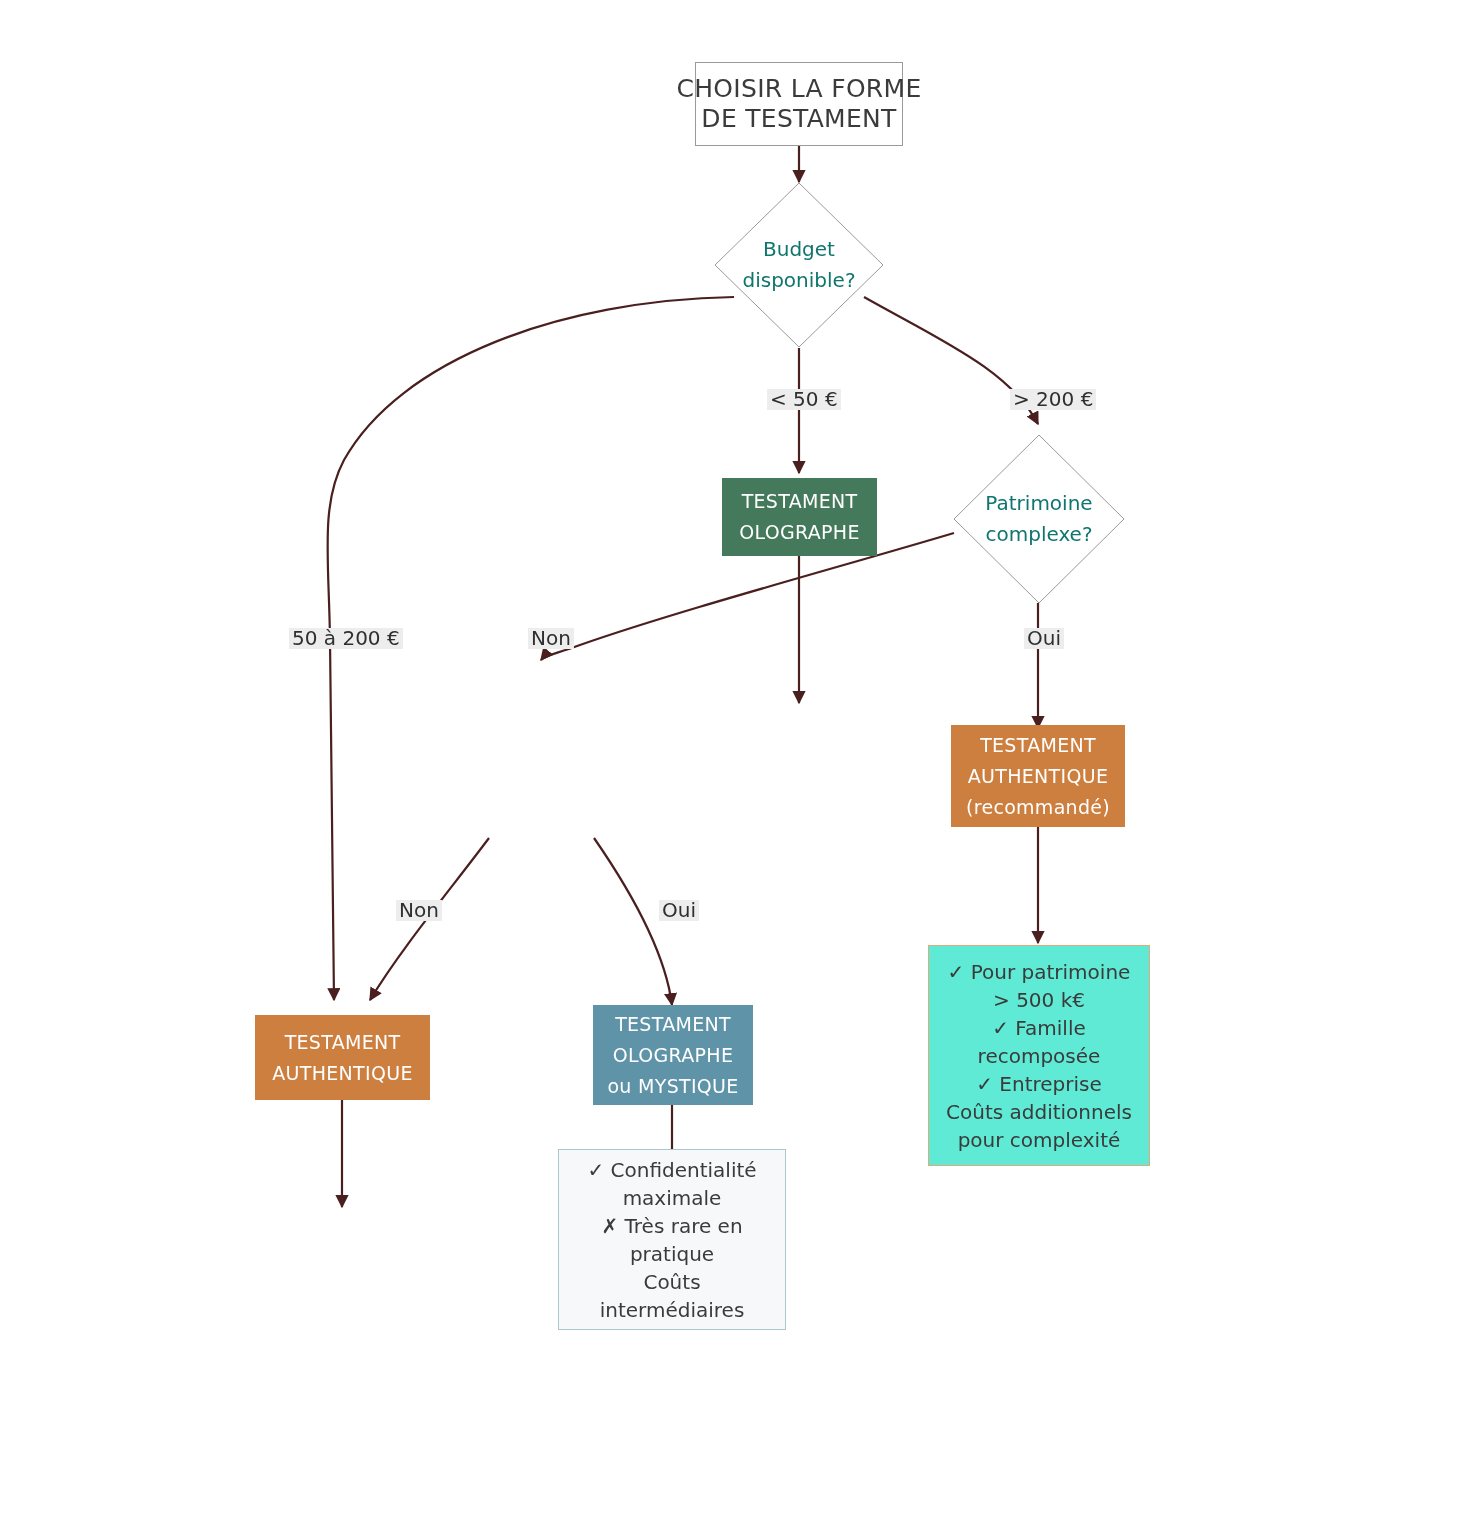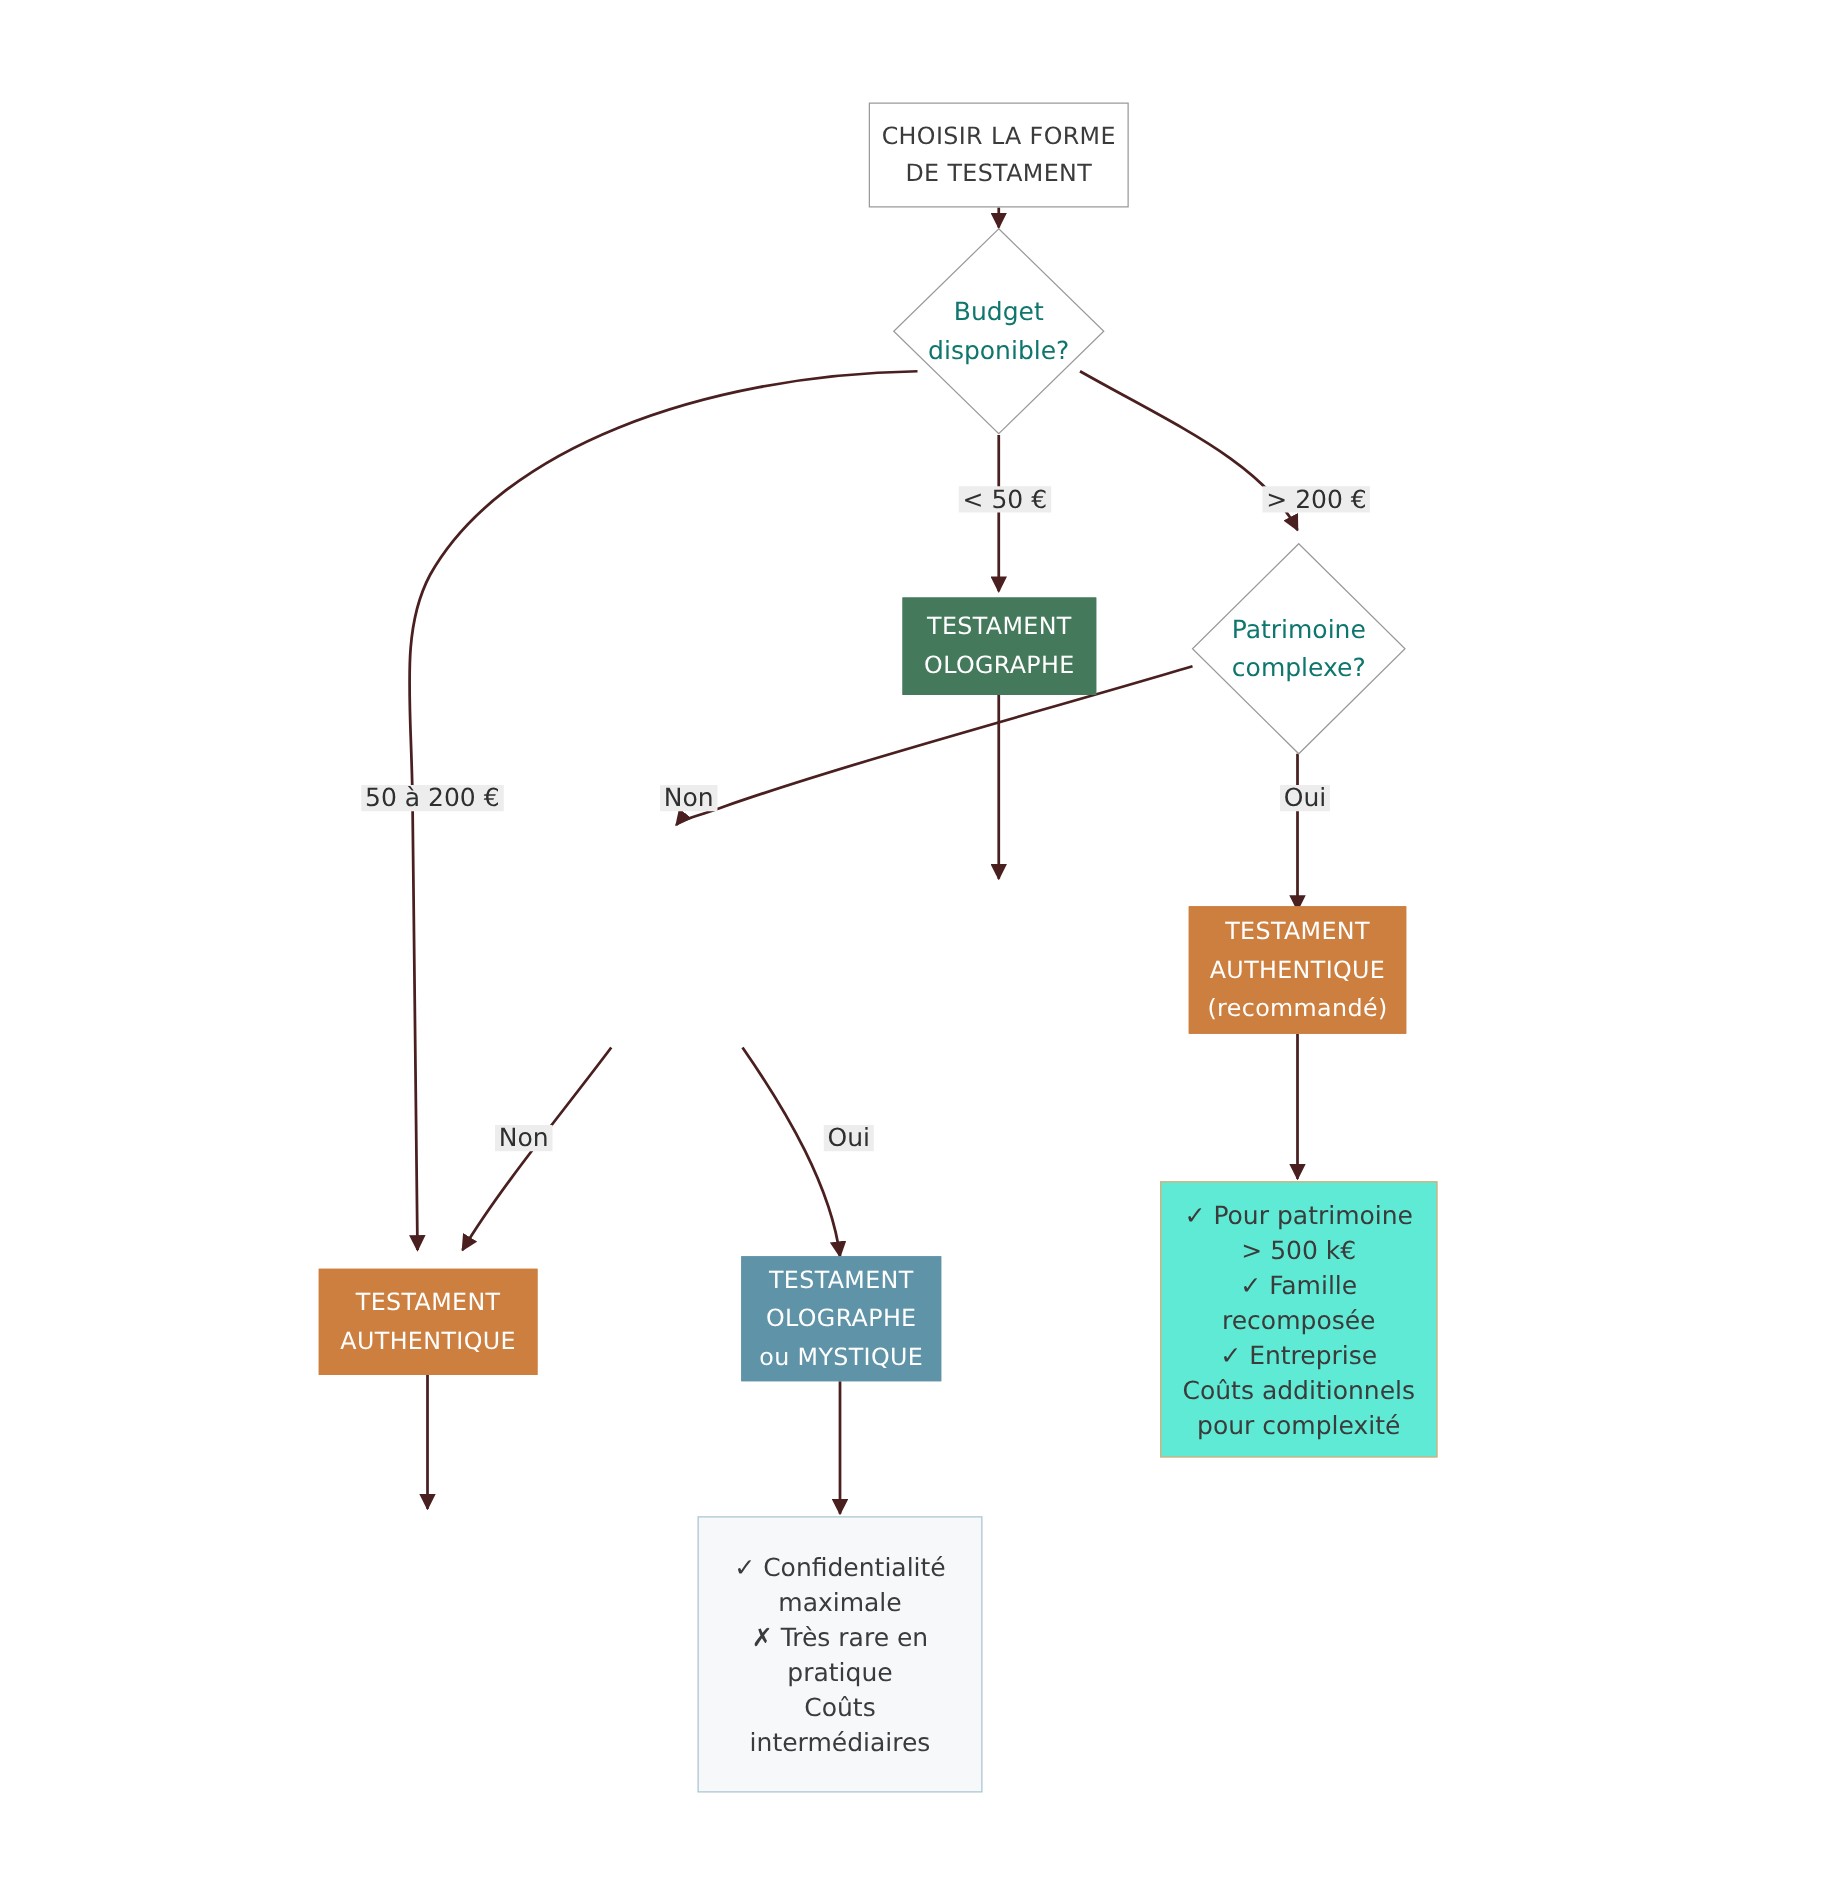--- a/index.html
+++ b/index.html
@@ -41,10 +41,9 @@
     border: 1px solid #9a9a9a;
     background: #ffffff;
     color: #3b3b3b;
-    font-size: 19px;
+    font-size: 25px;
     line-height: 30px;
     letter-spacing: .3px;
-    margin-top: 20px;
   }
   .rect-green {
     background: #44795b;

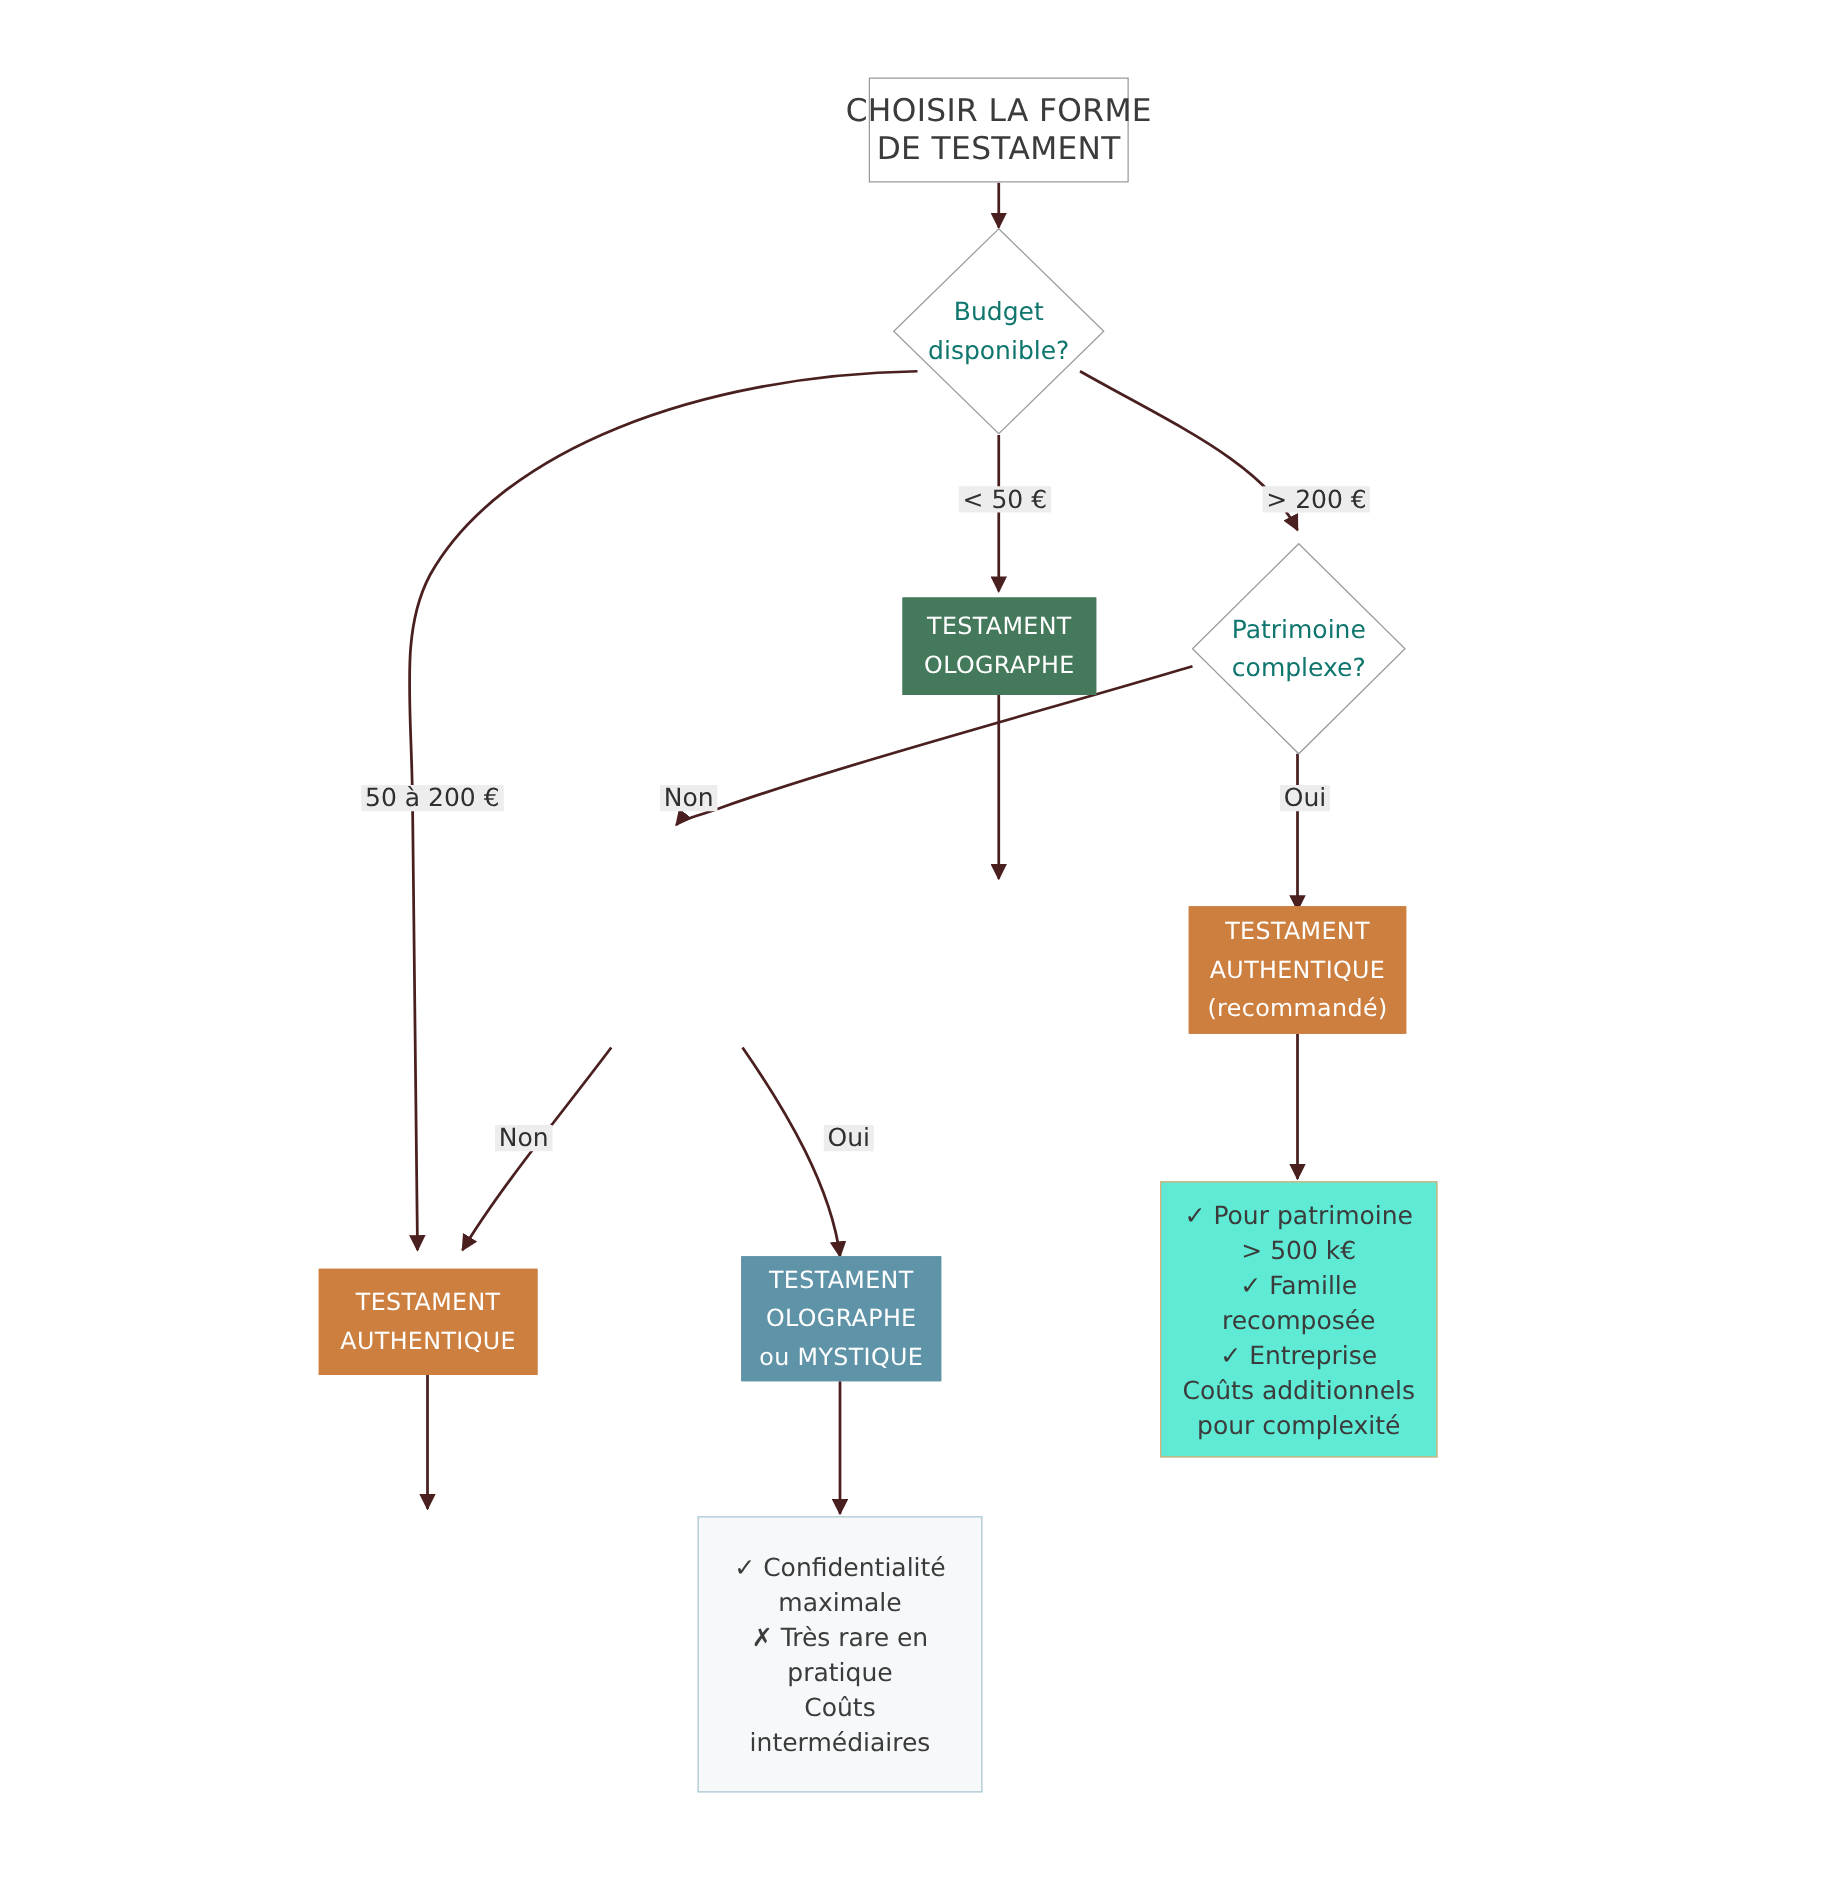--- a/index.html
+++ b/index.html
@@ -217,7 +217,7 @@
   </div>
 
 
-  <div class="node note note-blue" style="left:558px; top:1213px; width:228px; height:221px;">
+  <div class="node note note-blue" style="left:558px; top:1149px; width:228px; height:181px;">
     <span class="ln">✓ Confidentialité</span>
     <span class="ln">maximale</span>
     <span class="ln">✗ Très rare en</span>

